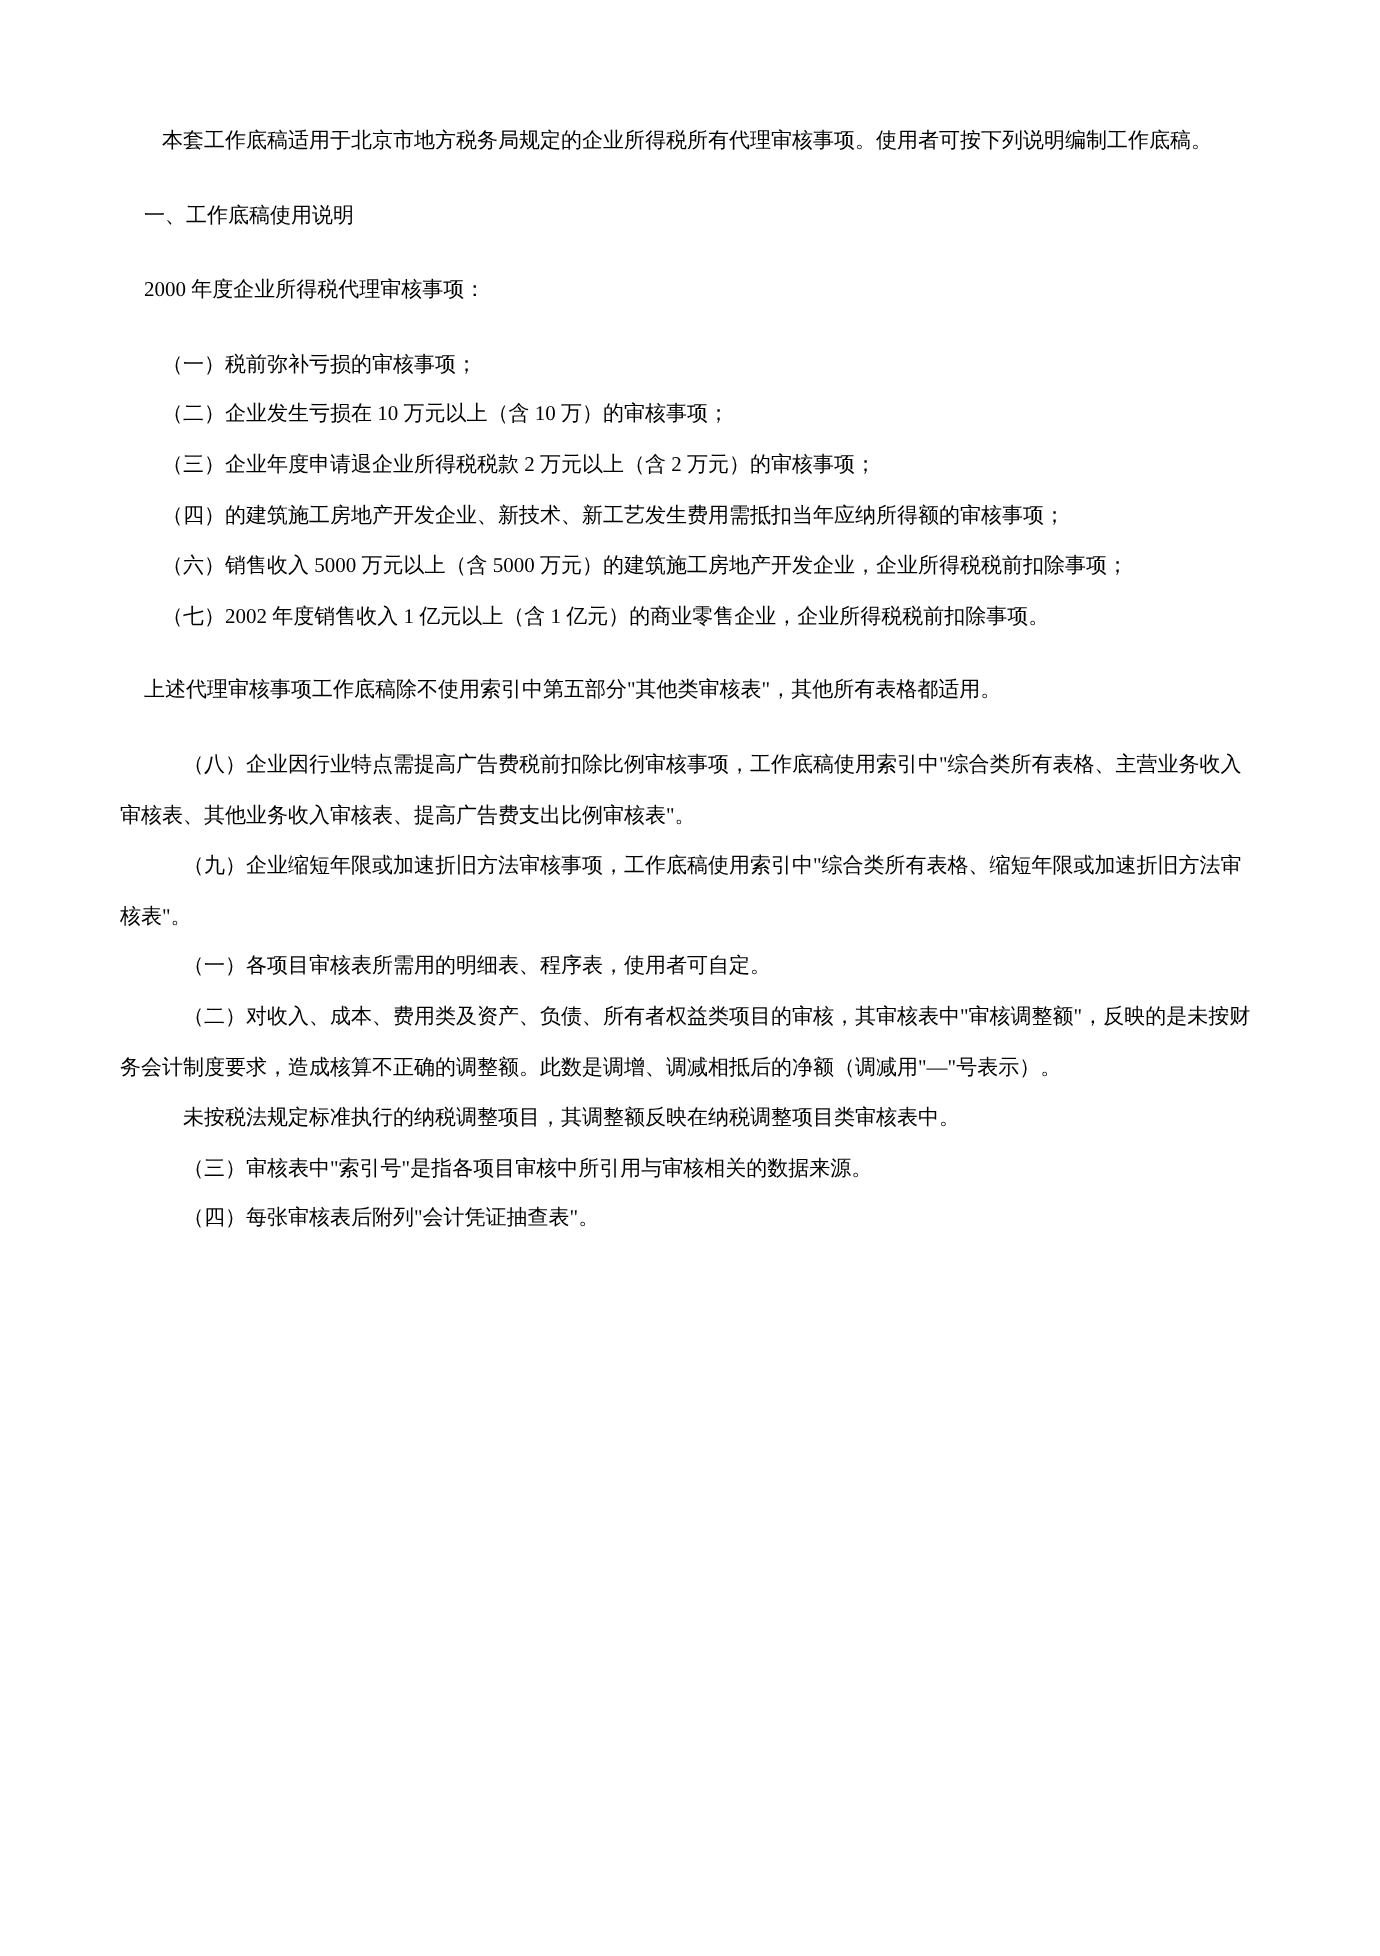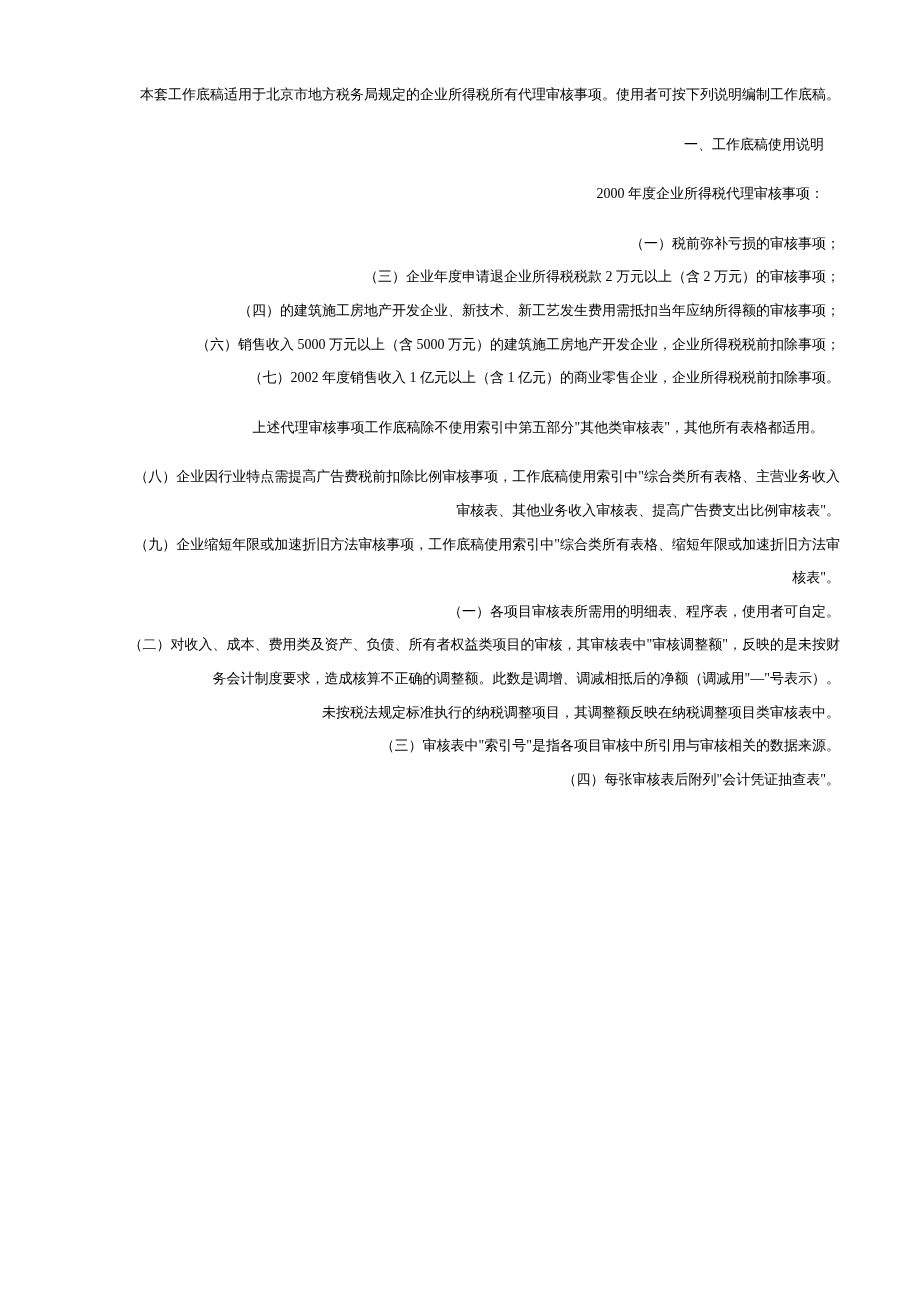--- a/index.html
+++ b/index.html
@@ -14,7 +14,6 @@
     }
     .page {
       padding: 78px 80px 60px 80px;
-      text-align: right;
     }
     .para {
       text-indent: 2em;

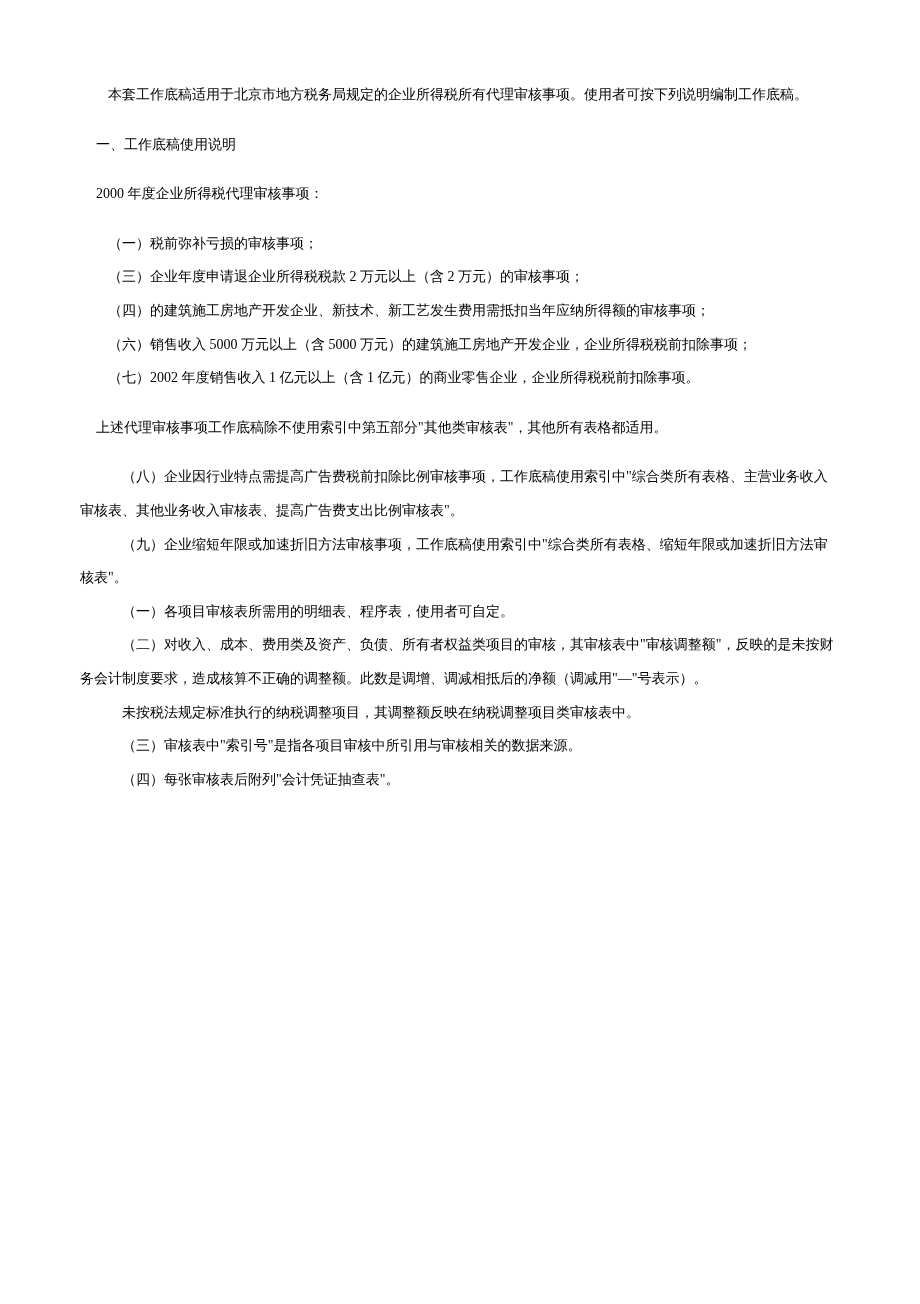--- a/index.html
+++ b/index.html
@@ -36,6 +36,7 @@
   <p class="para-no-indent">一、工作底稿使用说明</p>
   <p class="para-no-indent">2000 年度企业所得税代理审核事项：</p>
   <p class="para">（一）税前弥补亏损的审核事项；</p>
+  <p class="para">（二）企业发生亏损在 10 万元以上（含 10 万）的审核事项；</p>
   <p class="para">（三）企业年度申请退企业所得税税款 2 万元以上（含 2 万元）的审核事项；</p>
   <p class="para">（四）的建筑施工房地产开发企业、新技术、新工艺发生费用需抵扣当年应纳所得额的审核事项；</p>
   <p class="para">（六）销售收入 5000 万元以上（含 5000 万元）的建筑施工房地产开发企业，企业所得税税前扣除事项；</p>

